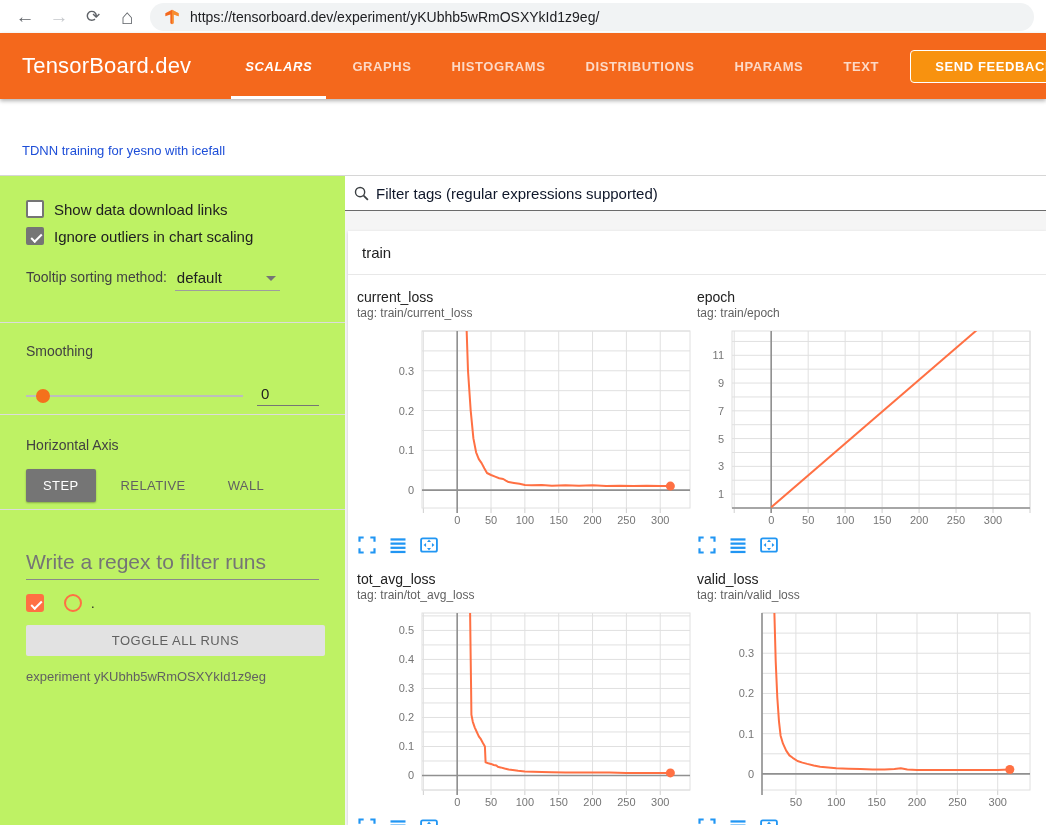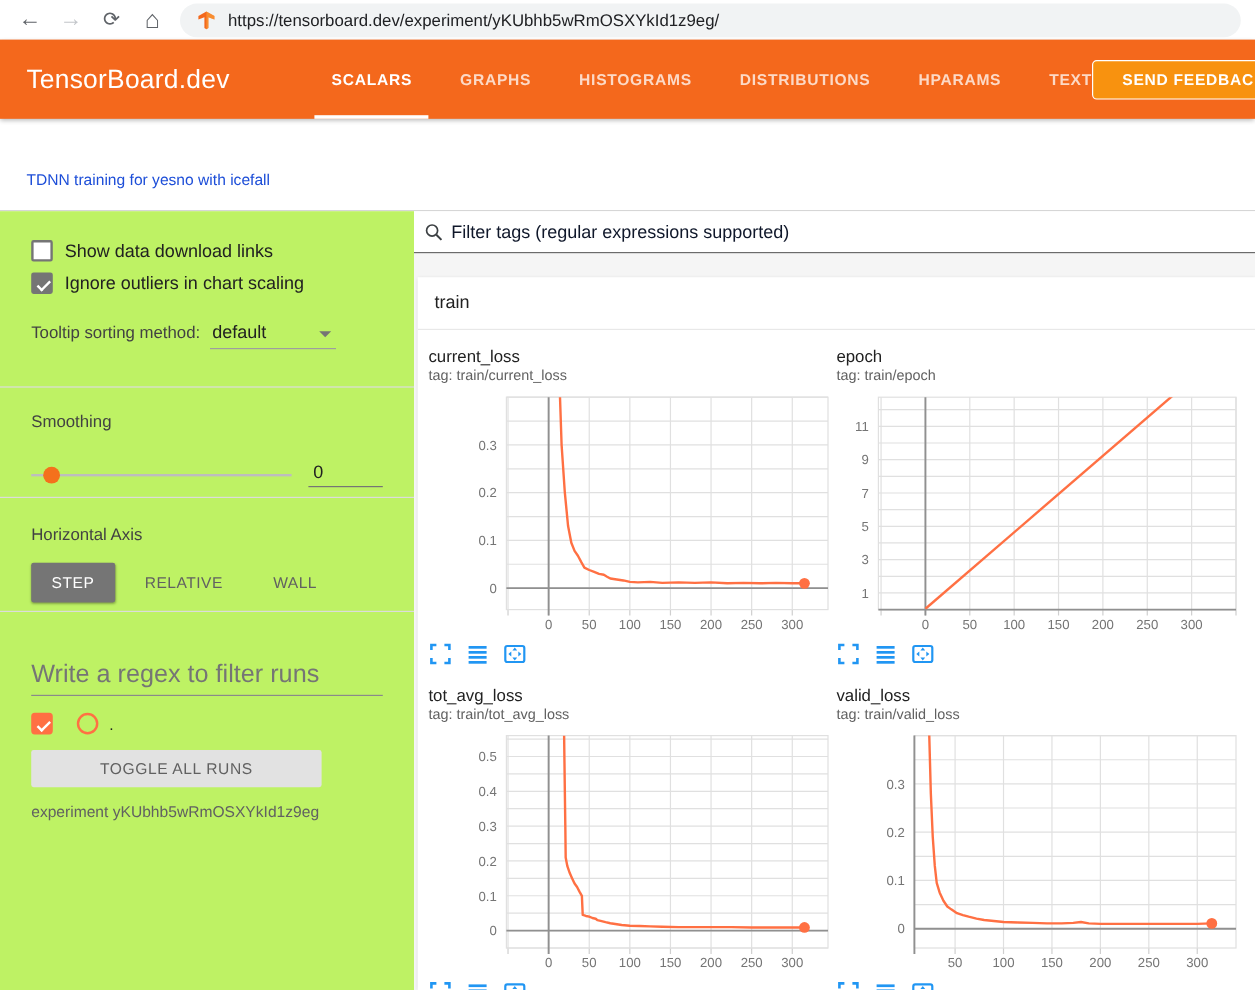--- a/index.html
+++ b/index.html
@@ -17,7 +17,7 @@
 
   
   .app-header { position:relative; height:66px; background:#f4681c; display:flex; align-items:center;
-    padding-left:22px; color:#fff; box-shadow:0 2px 4px rgba(0,0,0,.3); z-index:5;gap:31px; }
+    padding-left:22px; color:#fff; box-shadow:0 2px 4px rgba(0,0,0,.3); z-index:5; }
   .logo { font-size:22px; font-weight:500; letter-spacing:.2px; margin-right:40px; white-space:nowrap; }
   .tabs { display:flex; height:66px; align-items:stretch; }
   .tab { position:relative; display:flex; align-items:center; padding:0 14px; margin-right:12px;

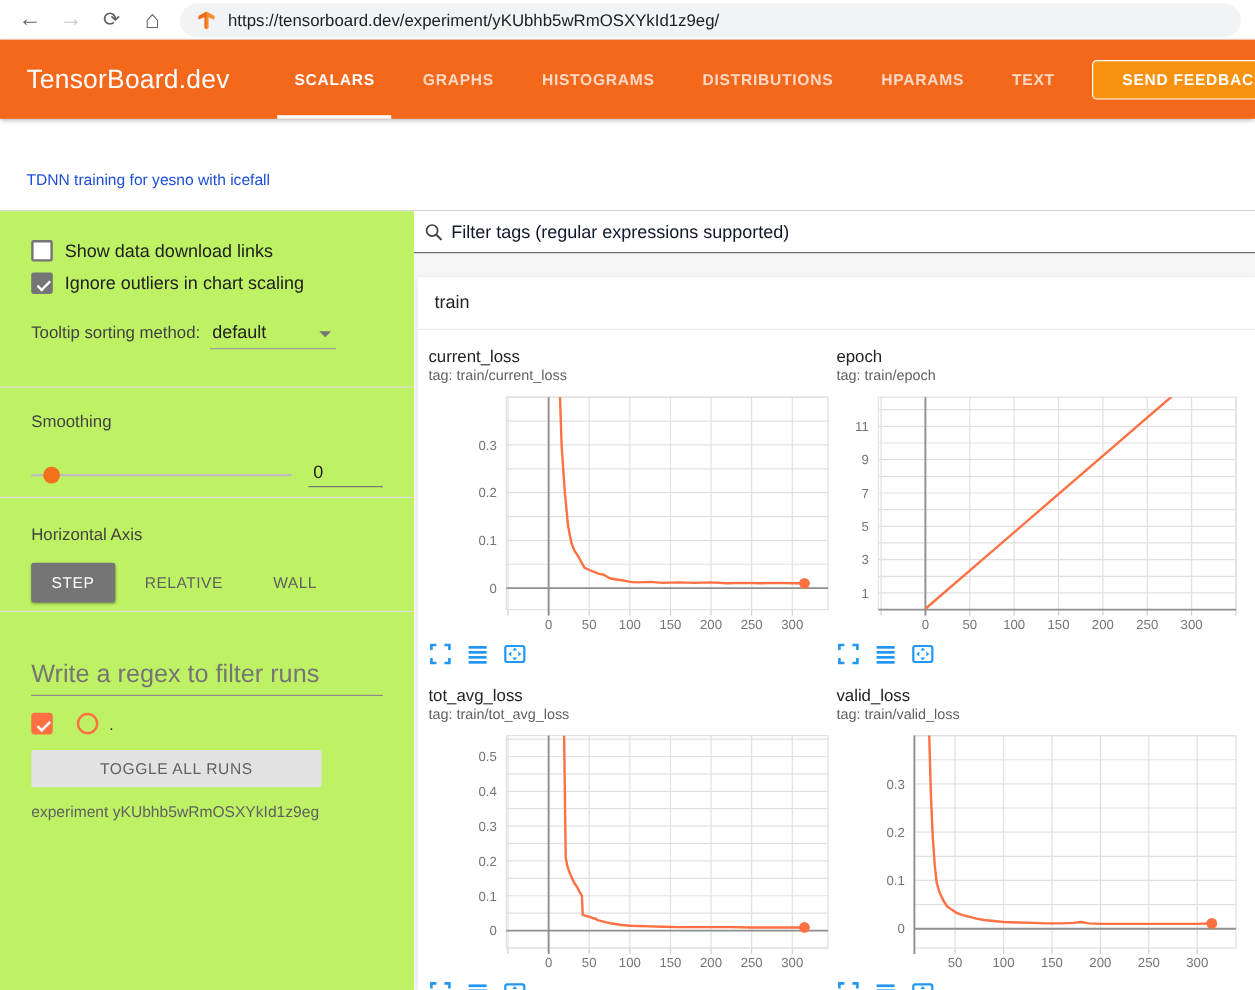--- a/index.html
+++ b/index.html
@@ -22,7 +22,7 @@
   .tabs { display:flex; height:66px; align-items:stretch; }
   .tab { position:relative; display:flex; align-items:center; padding:0 14px; margin-right:12px;
     font-size:13px; font-weight:700; letter-spacing:.6px; color:rgba(255,255,255,.75); cursor:pointer; }
-  .tab.active { color:#fff; }
+  .tab.active { color:#fff;font-style:italic; }
   .tab.active::after { content:""; position:absolute; left:0; right:0; bottom:0; height:3px; background:#fff; }
   .feedback-btn { position:absolute; right:-34px; top:17px; height:33px; padding:0 24px;
     background:#f8920f; border:1.5px solid #fff; border-radius:4px; color:#fff;

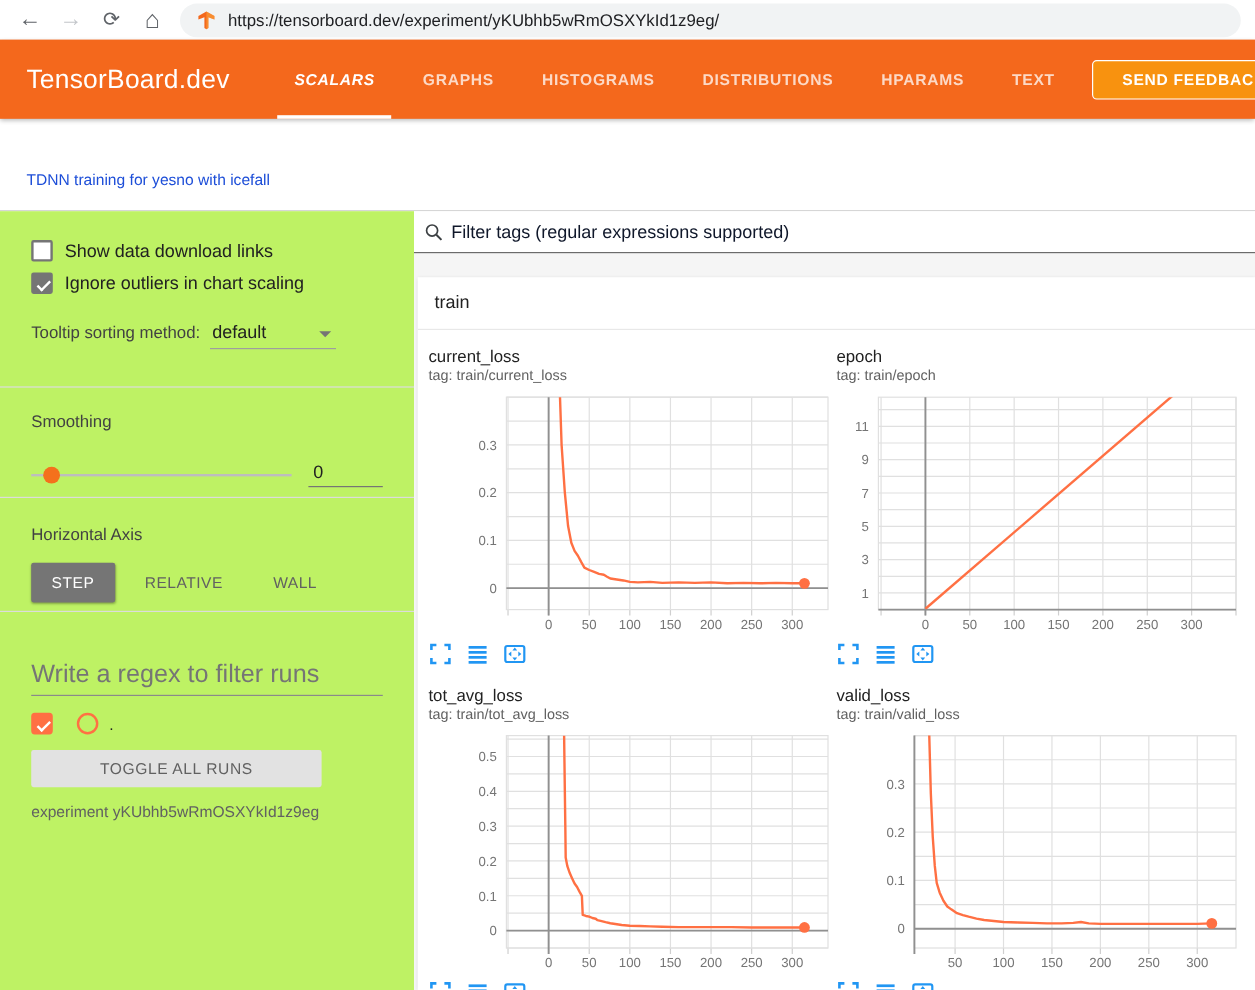--- a/index.html
+++ b/index.html
@@ -79,7 +79,7 @@
   .run-row { display:flex; align-items:center; margin-top:14px; }
   .run-swatch { width:18px; height:18px; border-radius:50%; border:2px solid #ff7043; margin-left:10px; flex:none; }
   .run-name { font-size:13px; color:#212121; margin-left:9px; }
-  .toggle-all { display:block; width:242px; margin-top:13px; height:31px; background:#e2e2e2; border:none;
+  .toggle-all { display:block; width:299px; margin-top:13px; height:31px; background:#e2e2e2; border:none;
     border-radius:2px; font-family:inherit; font-size:13px; letter-spacing:.5px; color:#616161; cursor:pointer; }
   .experiment-label { margin-top:13px; font-size:13px; color:#616161; }
 

